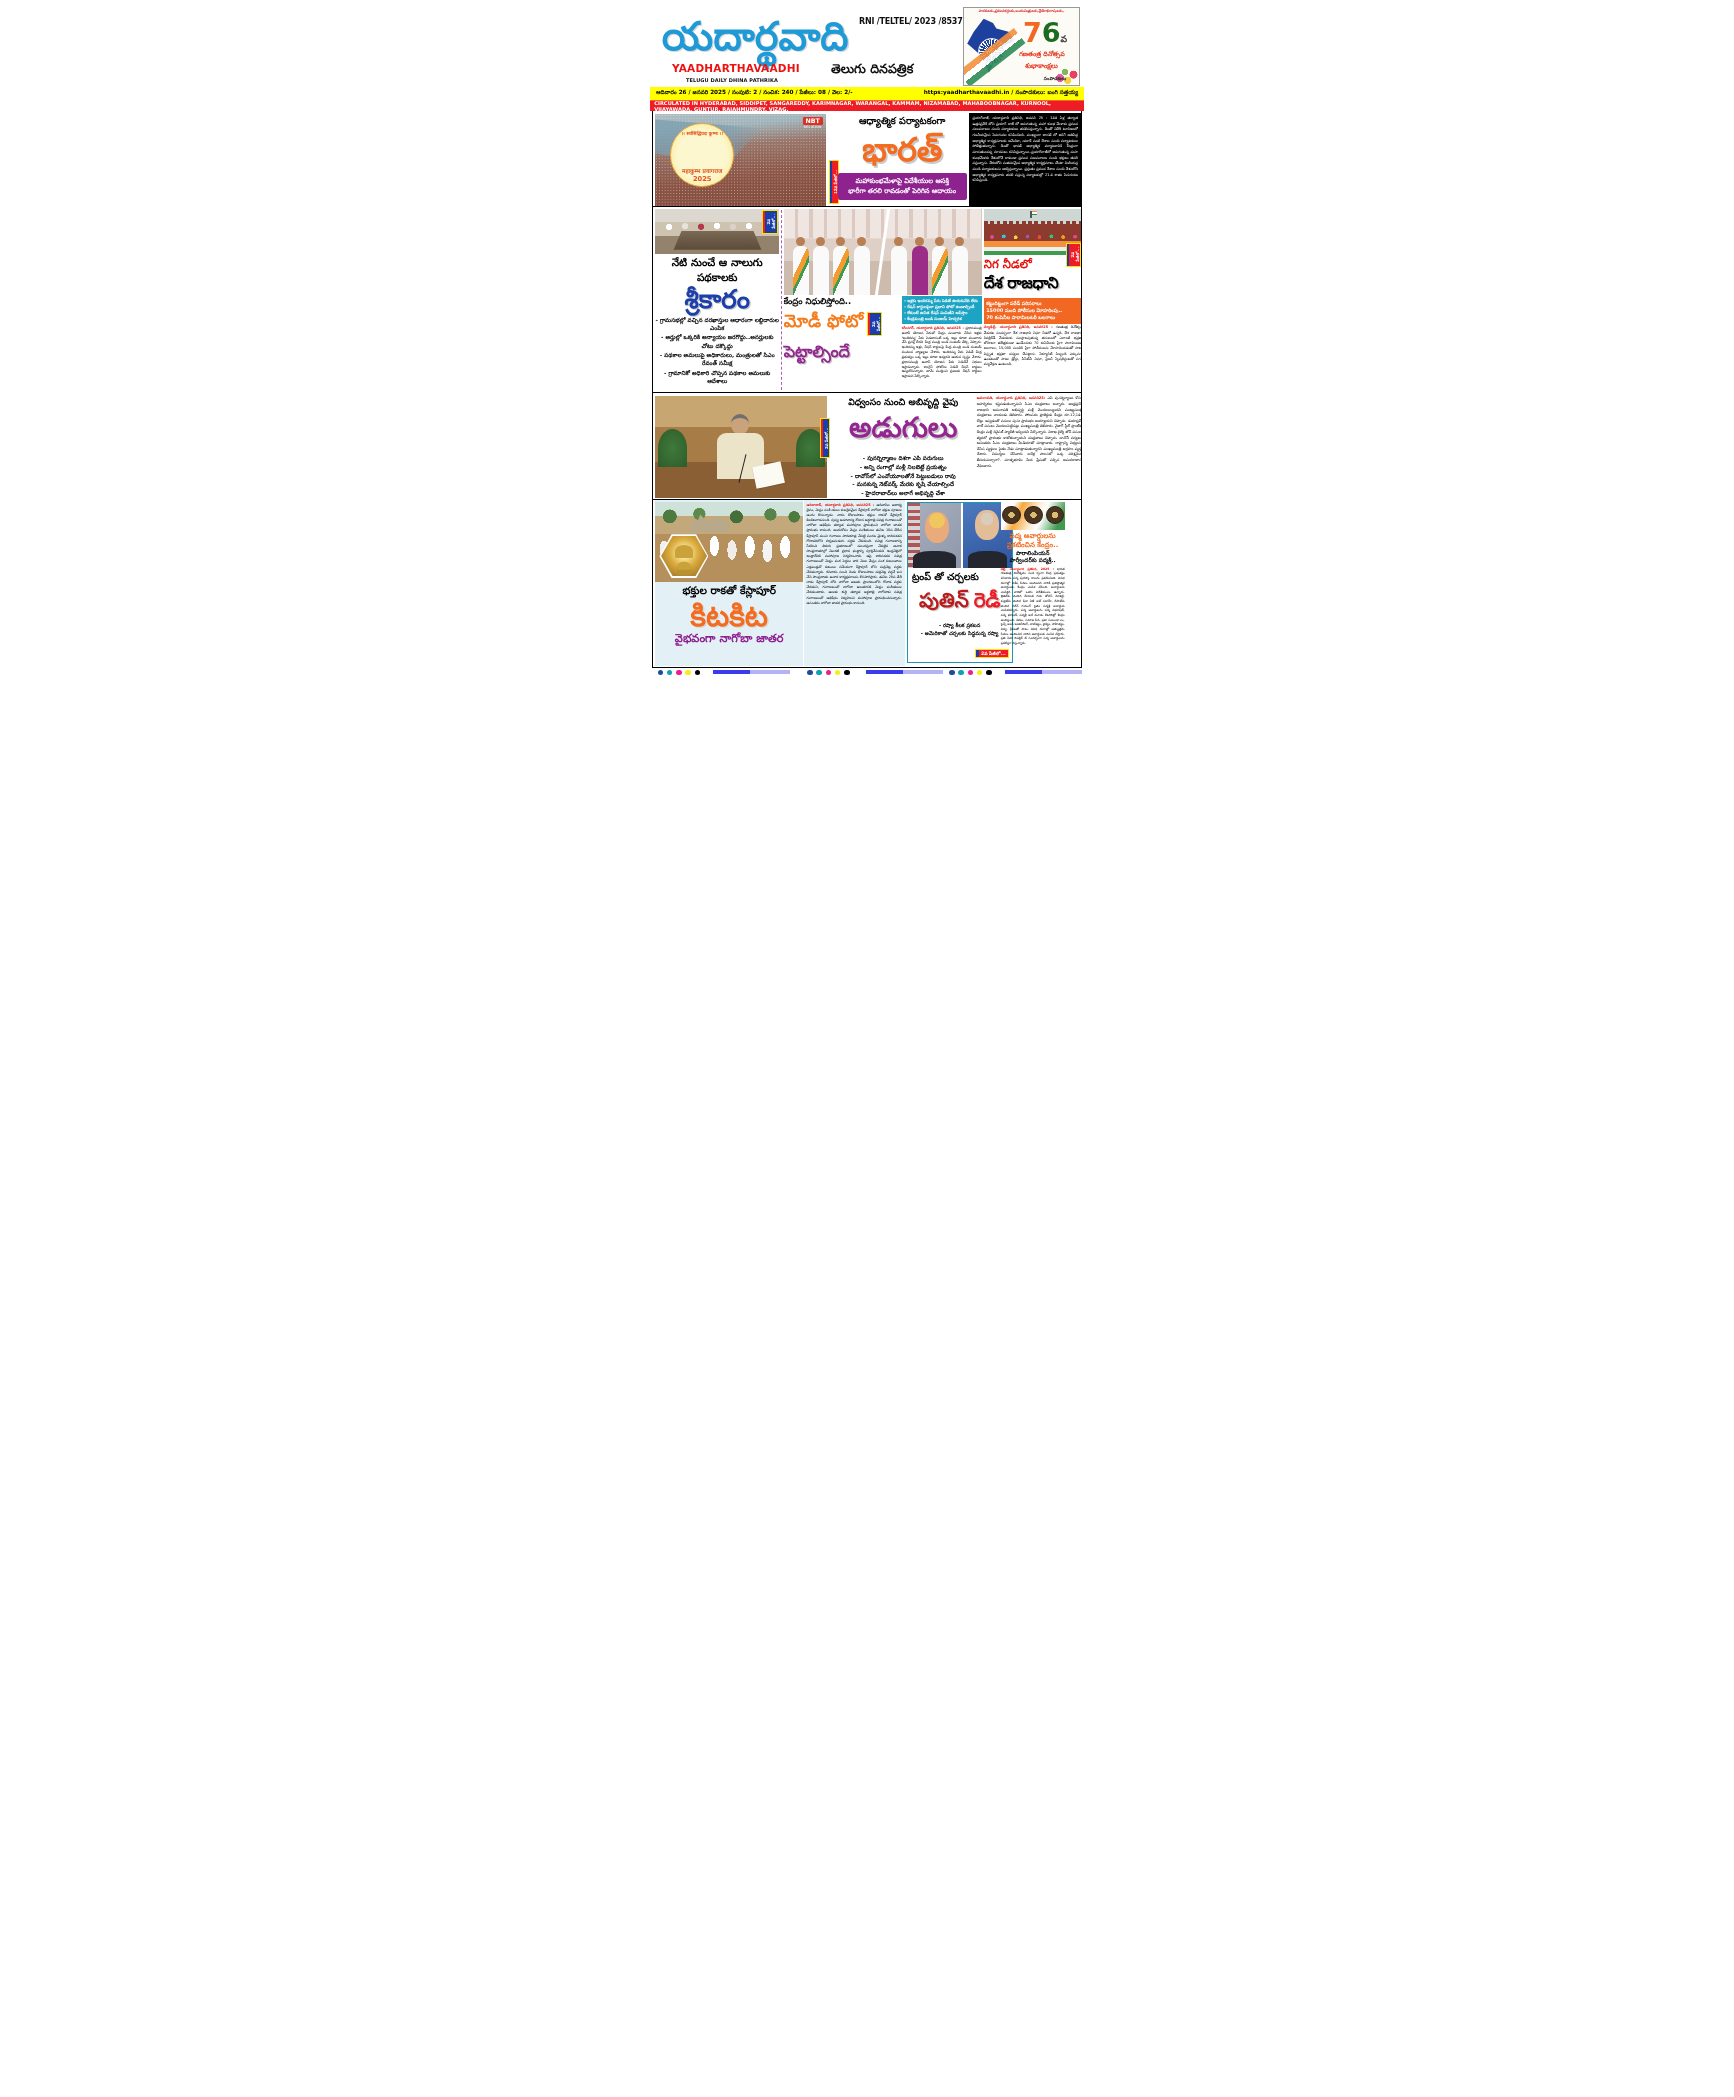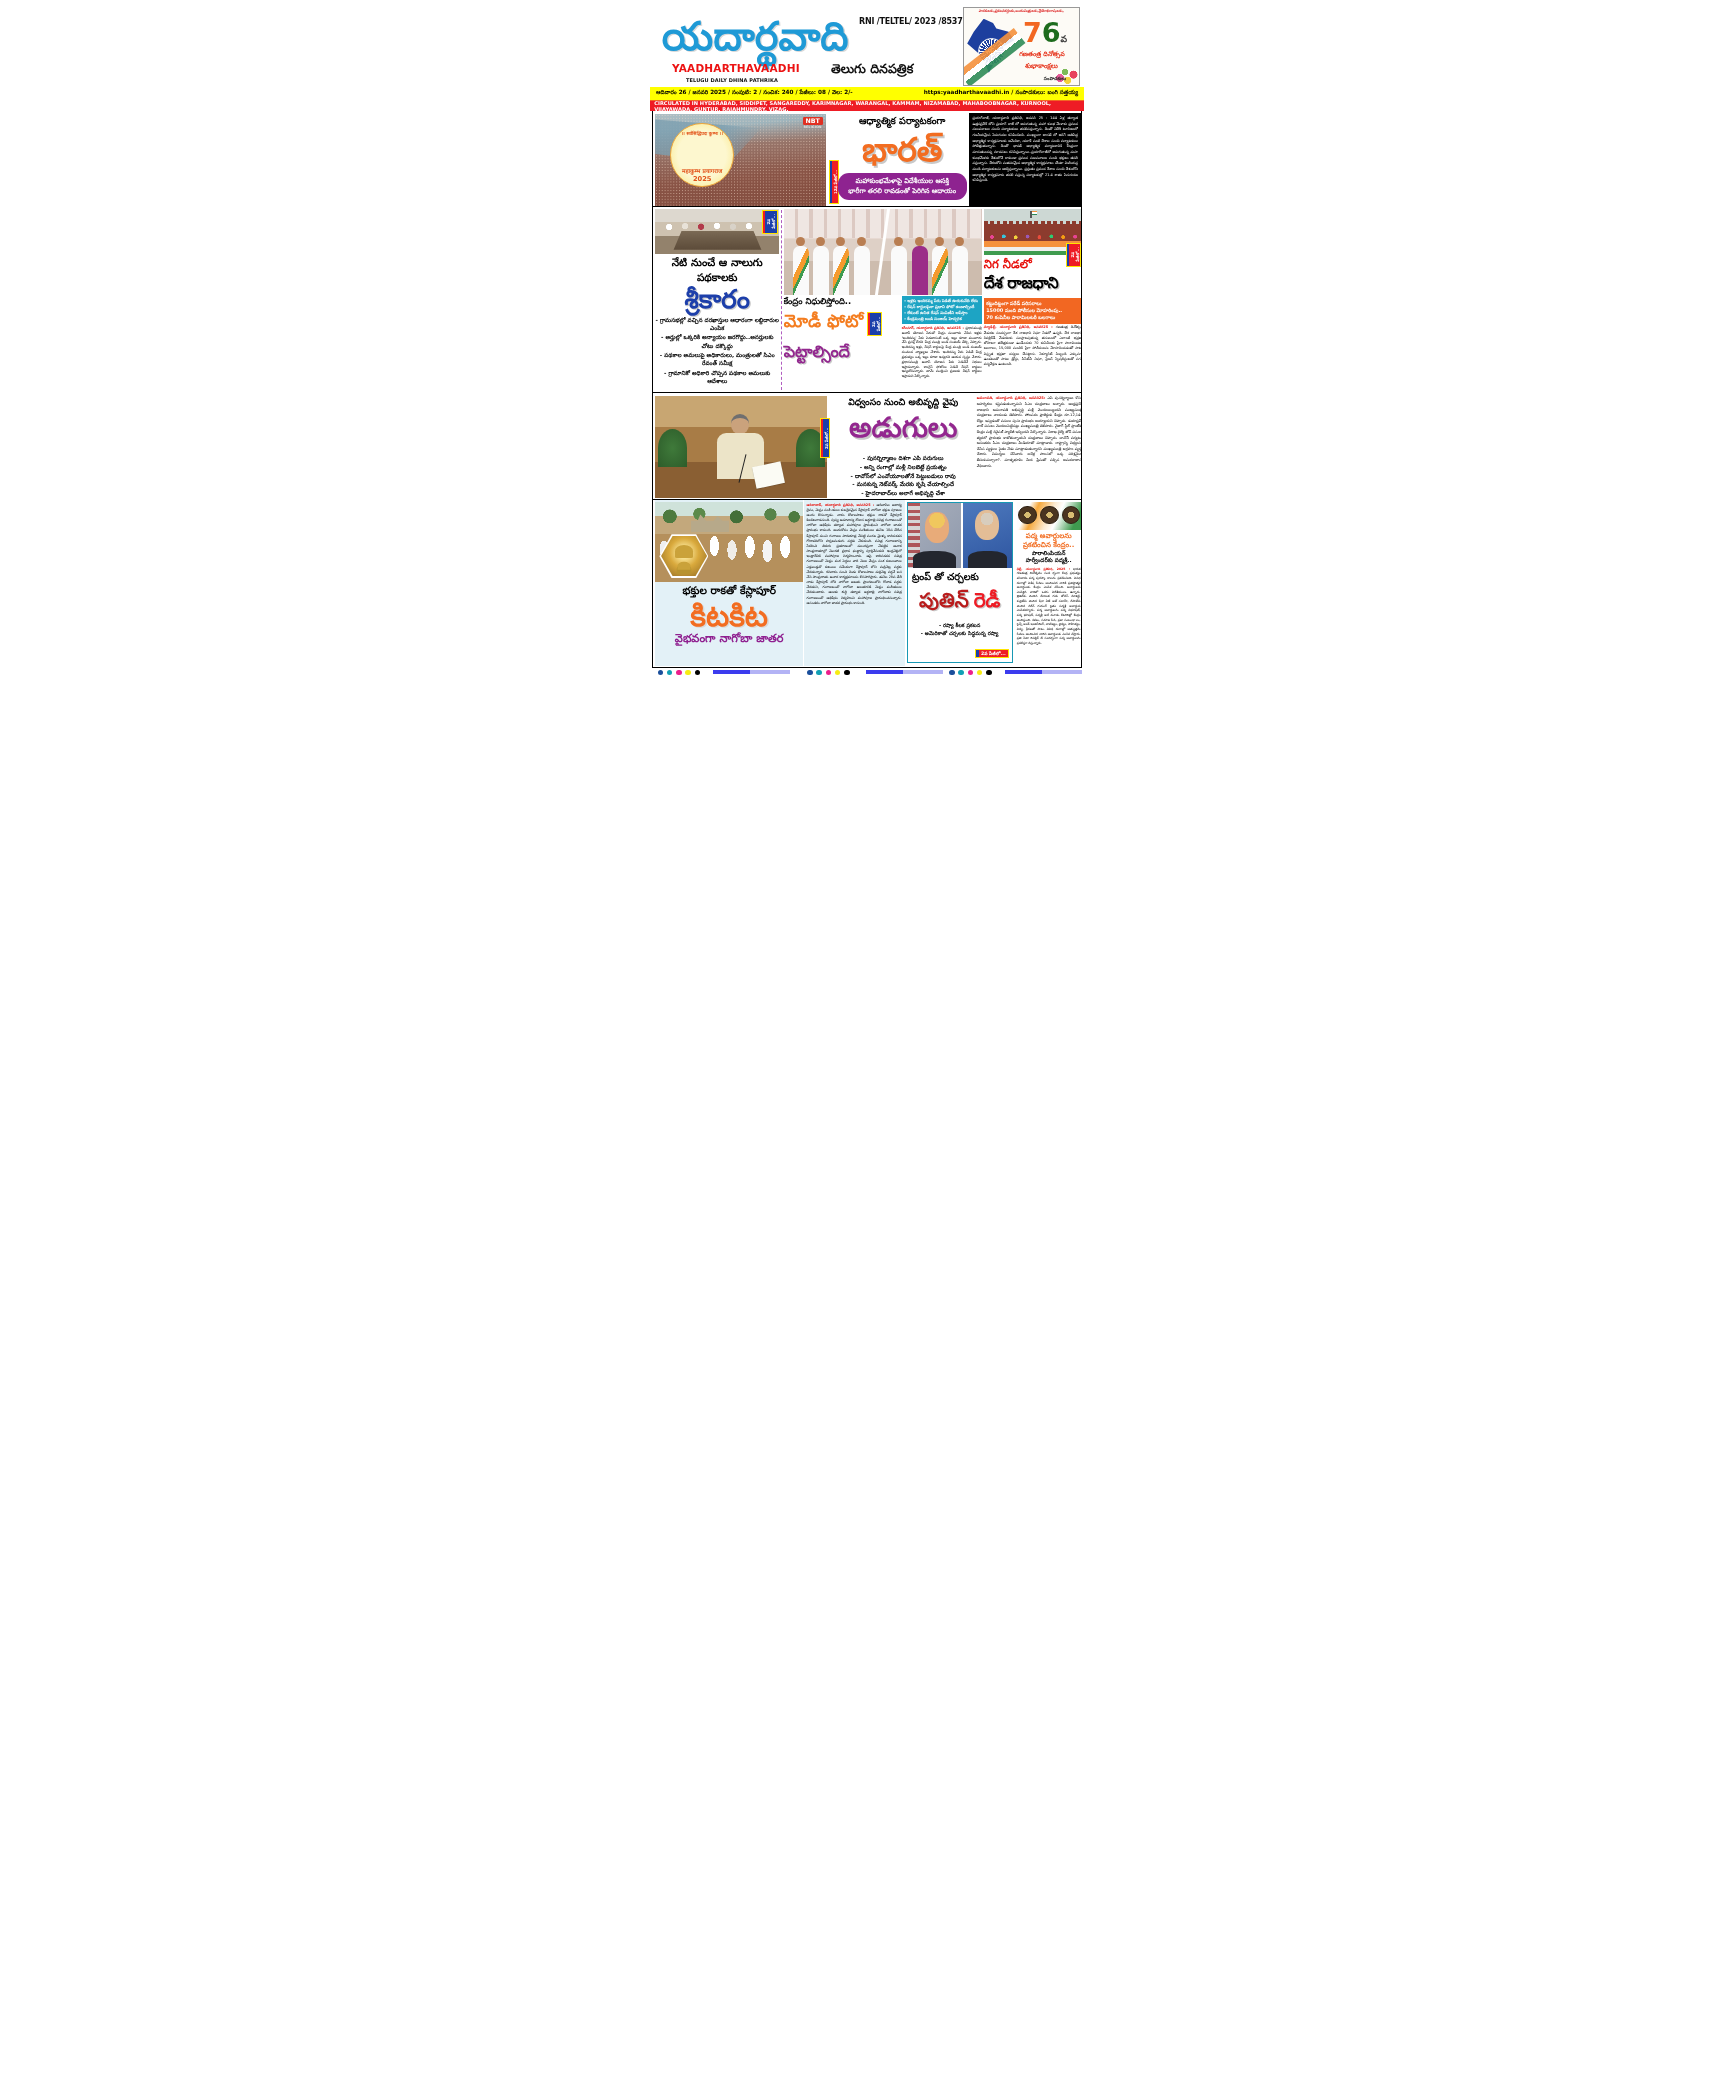--- a/index.html
+++ b/index.html
@@ -72,7 +72,7 @@
   .lead-center { position: absolute; left: 185px; top: 4.2px; width: 129px; text-align: center; }
   .lead-kicker { font-size: 9.6px; }
   .headline-bharat { margin-top: 4.2px; font-size: 33px; line-height: 1.05; font-weight: 900; color: #f26d21; text-shadow: 1.7px 1.7px 0 #c9c9c9; }
-  .purple-box { margin-top: 5px; background: #8e2390; border-radius: 11px; padding: 2.9px 1.7px; color: #fff; font-weight: 700; font-size: 6.7px; line-height: 1.55; }
+  .purple-box { margin-top: 5px; background: #8e2390; border-radius: 2px; padding: 2.9px 1.7px; color: #fff; font-weight: 700; font-size: 6.7px; line-height: 1.55; }
   .lead-body { position: absolute; left: 316px; top: 1.7px; width: 113px; height: 93px; background: #000; color: #fff; padding: 3.4px 3.8px; font-size: 3.5px; line-height: 1.62; text-align: justify; }
 
   

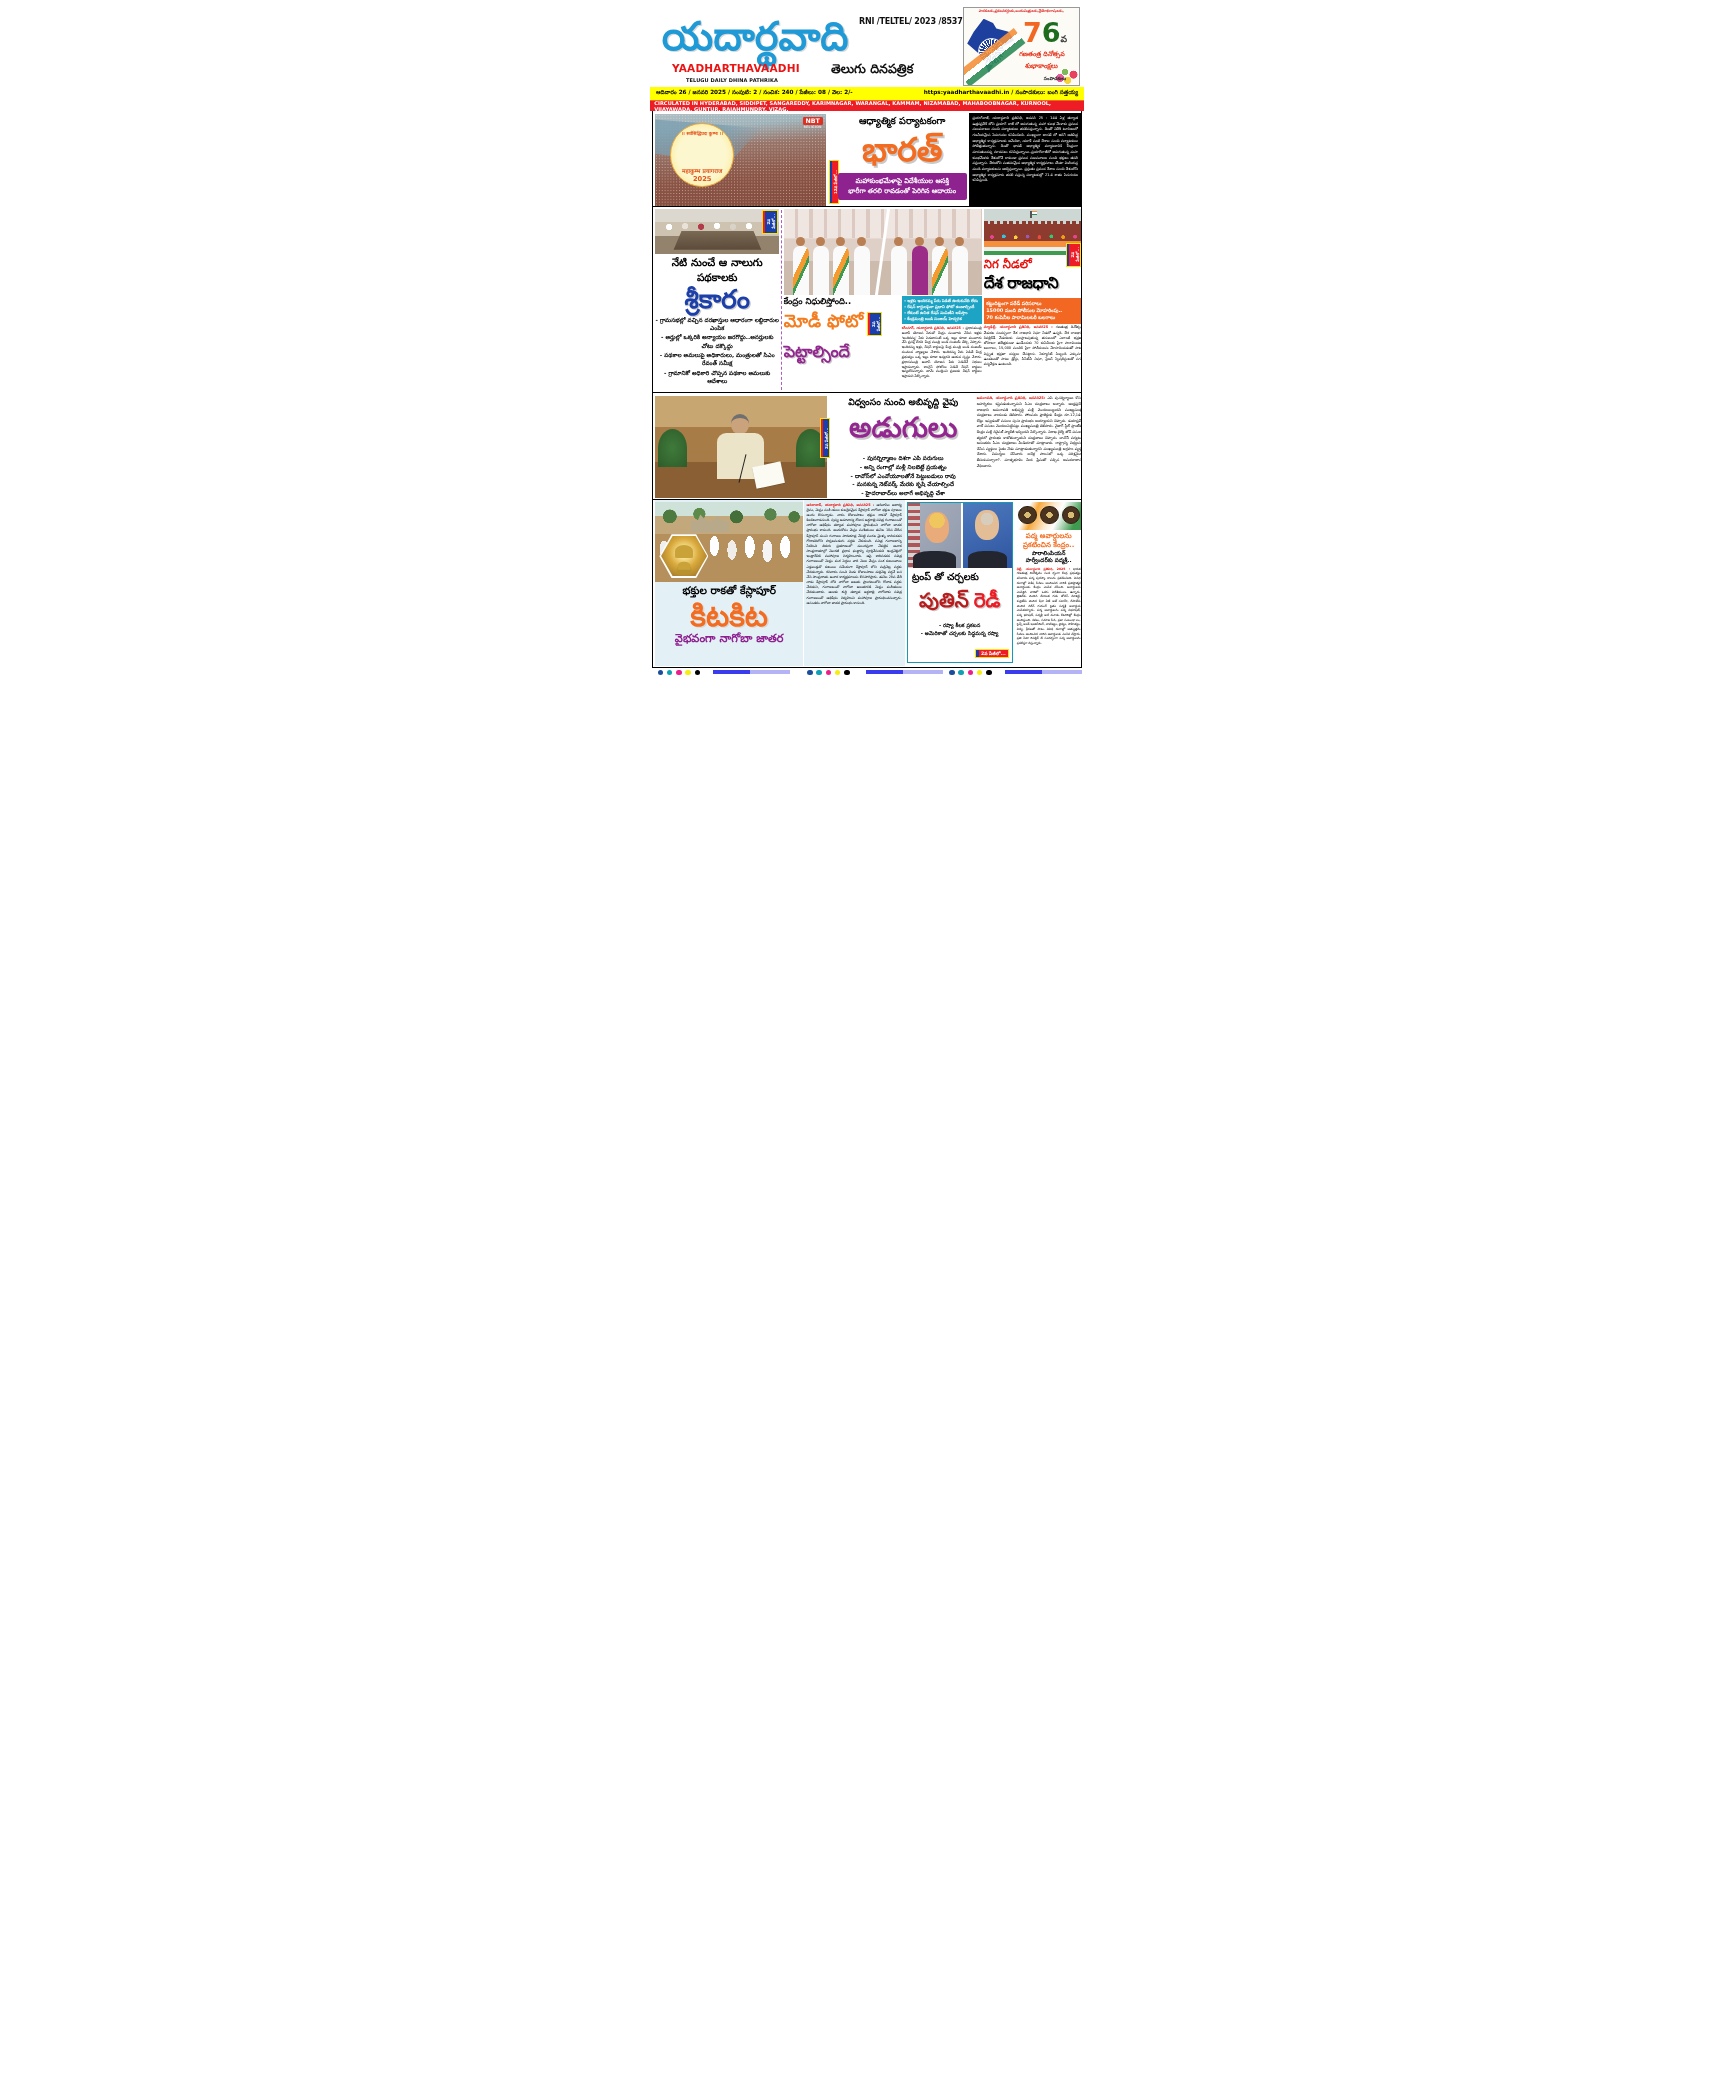--- a/index.html
+++ b/index.html
@@ -179,7 +179,7 @@
   .pp-points { margin: 4.2px 3.4px 0; text-align: center; font-weight: 900; font-size: 5.2px; line-height: 1.55; }
   .pp-badge { position: absolute; right: 2.5px; bottom: 3.4px; }
   .pp-badge .txt { font-size: 4.6px; padding: 0.8px 2.5px; }
-  .s4-padma { position: absolute; left: 362px; top: 0; width: 68px; height: 100%; padding: 1.7px 2.1px 0; }
+  .s4-padma { position: absolute; left: 346px; top: 0; width: 68px; height: 100%; padding: 1.7px 2.1px 0; }
   .photo-padma { position: relative; width: 100%; height: 28px; background: linear-gradient(115deg, #fdfdfd 0 18%, #f6a83c 30%, #fce9cf 50%, #fff 62%, #3f9b4f 88%); }
   .medal { position: absolute; top: 4.2px; width: 18.5px; height: 18.5px; border-radius: 50%; background: radial-gradient(circle, #d8bd72 0 26%, #4a3420 27% 100%); border: 0.8px solid #2c1f12; }
   .padma-h { margin-top: 2.1px; text-align: center; color: #f26d21; font-size: 7px; font-weight: 900; line-height: 1.25; }

